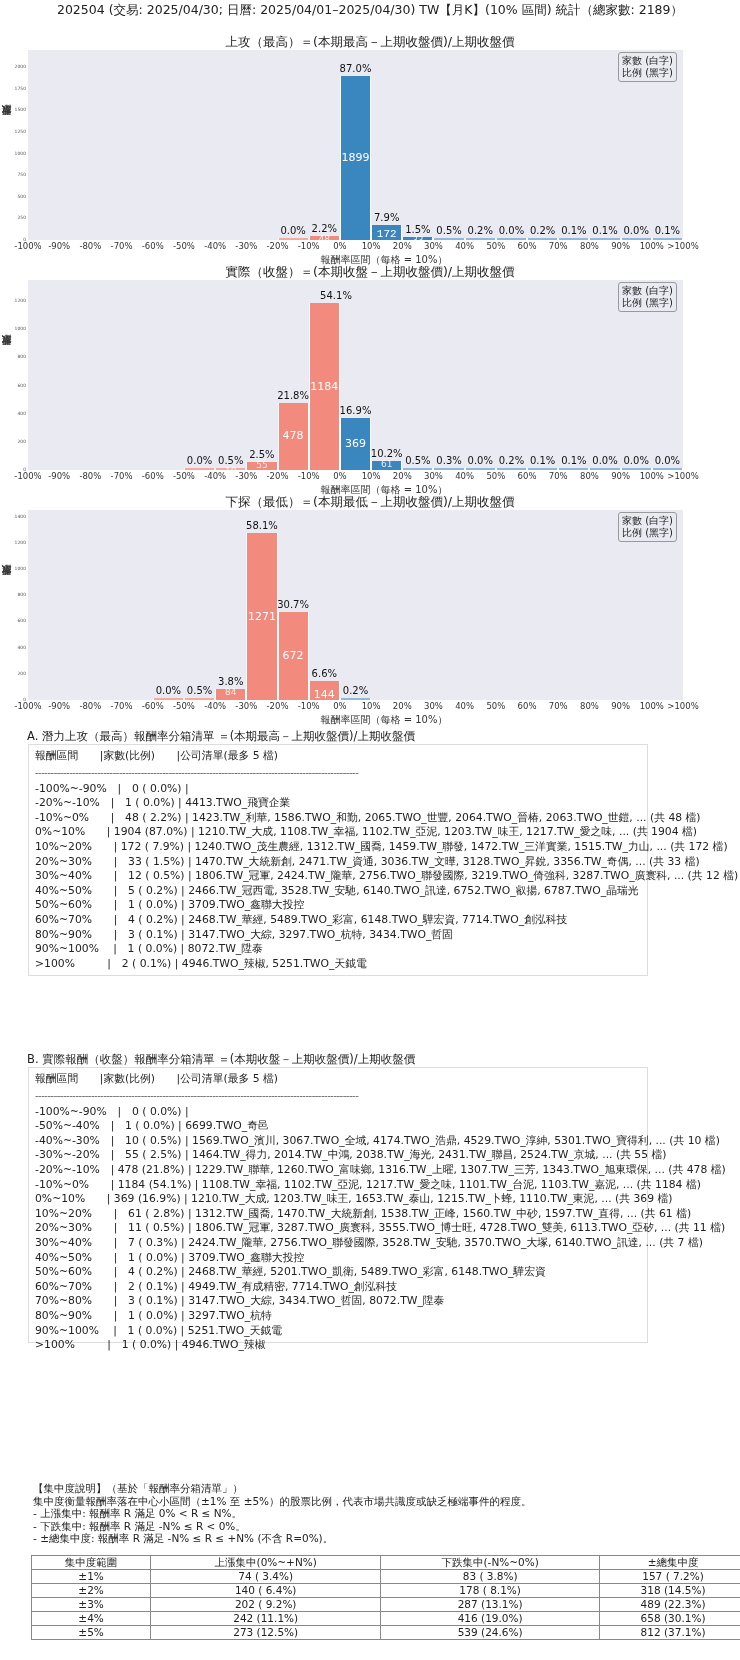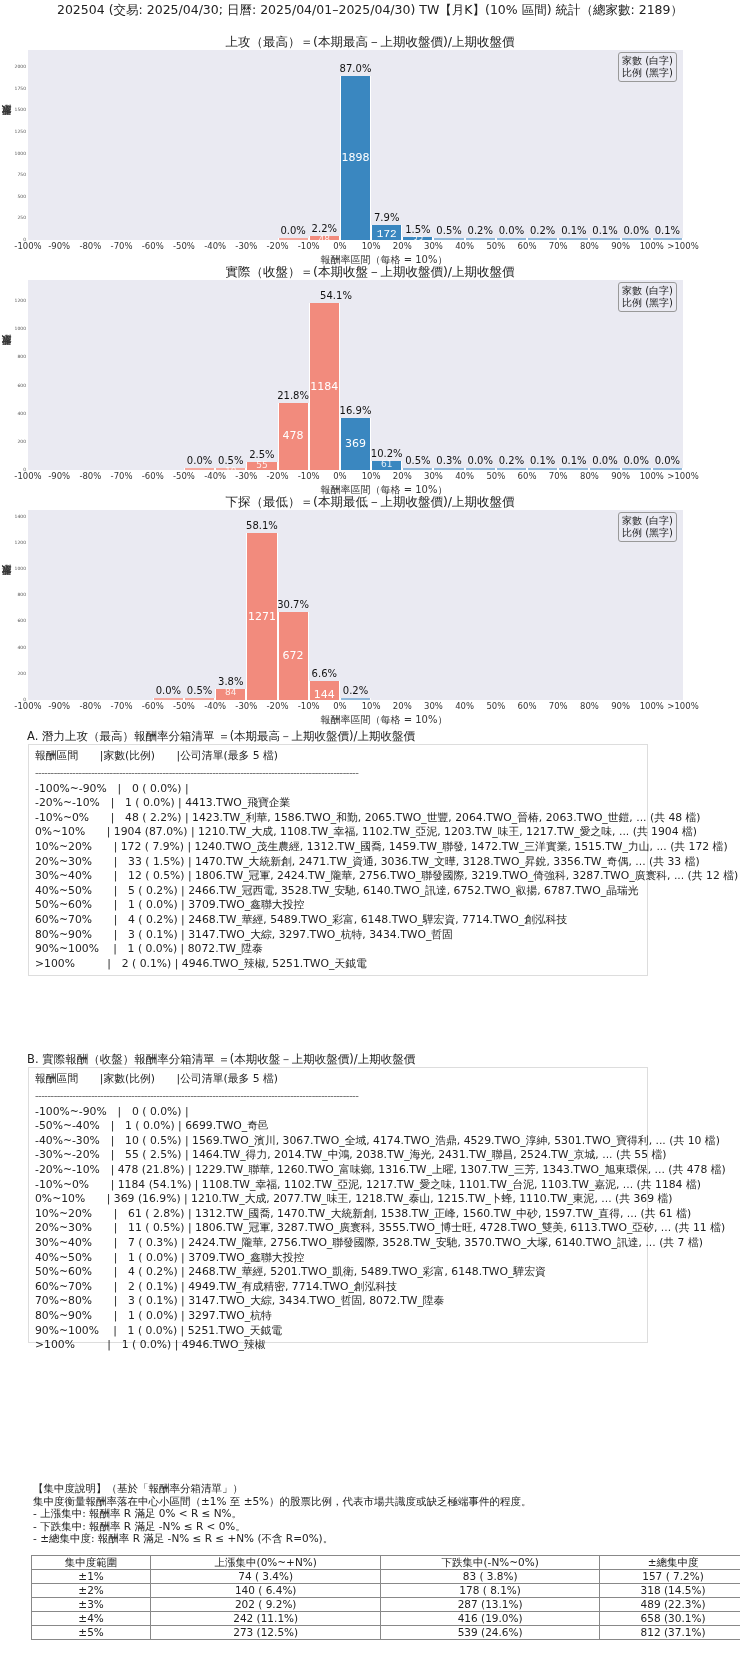--- a/index.html
+++ b/index.html
@@ -48,7 +48,7 @@
       </div>
       <div class="pct-lbl" style="left: 296.31px; bottom: 6.14545px;">2.2%</div>
       <div class="bar pos" style="left: 311.905px; width: 31.1905px; height: 164.436px;">
-        <div class="count-lbl" style="top: 75.2182px;">1898</div>
+        <div class="count-lbl" style="top: 75.2182px;">1899</div>
       </div>
       <div class="pct-lbl" style="left: 327.5px; bottom: 166.436px;">87.0%</div>
       <div class="bar pos" style="left: 343.095px; width: 31.1905px; height: 15px; font-family: Liberation Mono, monospace;">

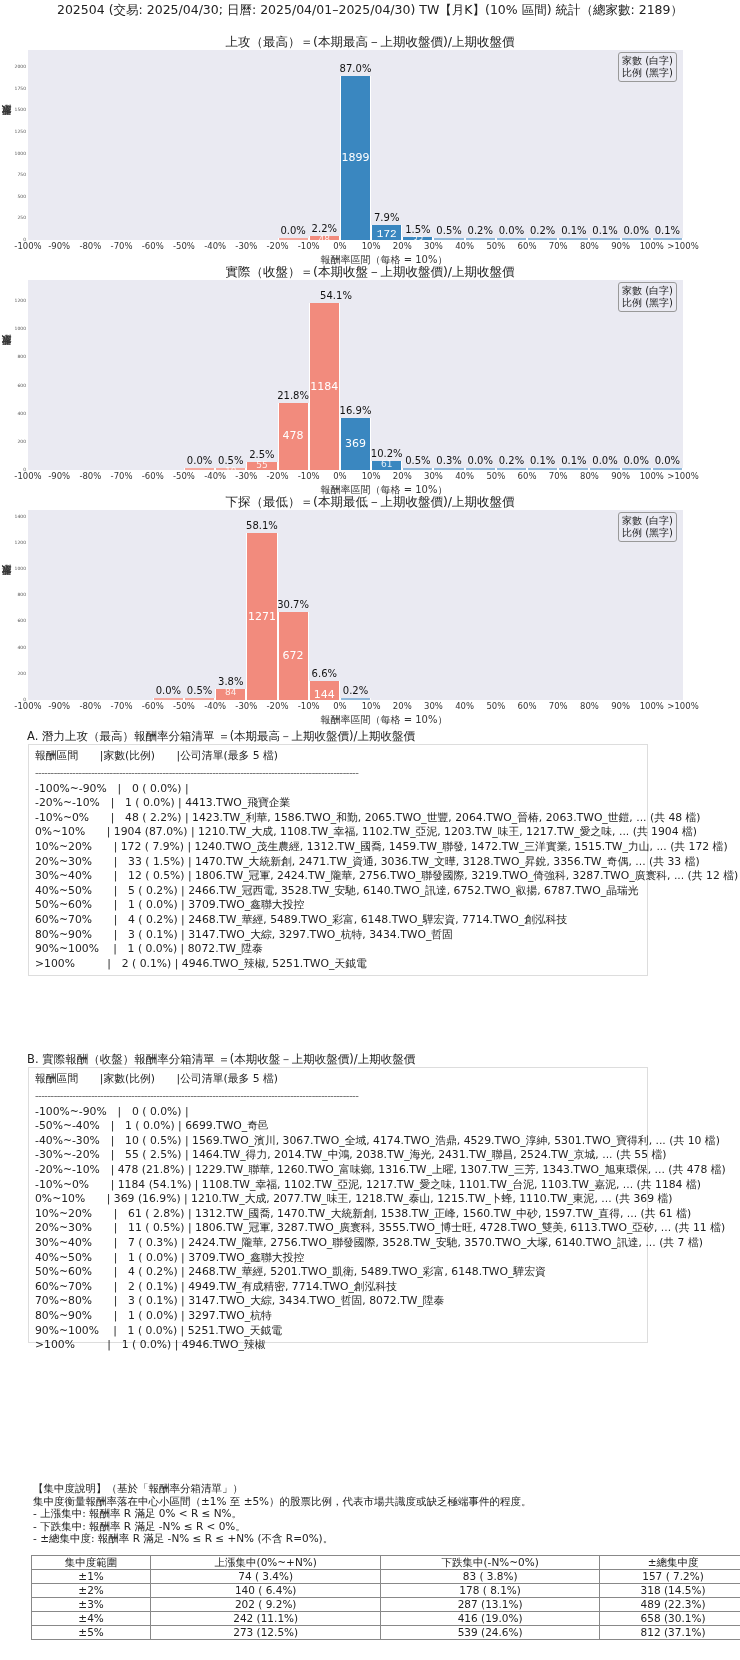--- a/index.html
+++ b/index.html
@@ -290,7 +290,7 @@
       <div class="row">-30%~-20%　|　55 ( 2.5%) | 1464.TW_得力, 2014.TW_中鴻, 2038.TW_海光, 2431.TW_聯昌, 2524.TW_京城, ... (共 55 檔)</div>
       <div class="row">-20%~-10%　| 478 (21.8%) | 1229.TW_聯華, 1260.TWO_富味鄉, 1316.TW_上曜, 1307.TW_三芳, 1343.TWO_旭東環保, ... (共 478 檔)</div>
       <div class="row">-10%~0%　　| 1184 (54.1%) | 1108.TW_幸福, 1102.TW_亞泥, 1217.TW_愛之味, 1101.TW_台泥, 1103.TW_嘉泥, ... (共 1184 檔)</div>
-      <div class="row">0%~10%　　| 369 (16.9%) | 1210.TW_大成, 2077.TW_味王, 1218.TW_泰山, 1215.TW_卜蜂, 1110.TW_東泥, ... (共 369 檔)</div>
+      <div class="row">0%~10%　　| 369 (16.9%) | 1210.TW_大成, 1203.TW_味王, 1653.TW_泰山, 1215.TW_卜蜂, 1110.TW_東泥, ... (共 369 檔)</div>
       <div class="row">10%~20%　　|　61 ( 2.8%) | 1312.TW_國喬, 1470.TW_大統新創, 1538.TW_正峰, 1560.TW_中砂, 1597.TW_直得, ... (共 61 檔)</div>
       <div class="row">20%~30%　　|　11 ( 0.5%) | 1806.TW_冠軍, 3287.TWO_廣寰科, 3555.TWO_博士旺, 4728.TWO_雙美, 6113.TWO_亞矽, ... (共 11 檔)</div>
       <div class="row">30%~40%　　|　7 ( 0.3%) | 2424.TW_隴華, 2756.TWO_聯發國際, 3528.TW_安馳, 3570.TWO_大塚, 6140.TWO_訊達, ... (共 7 檔)</div>

